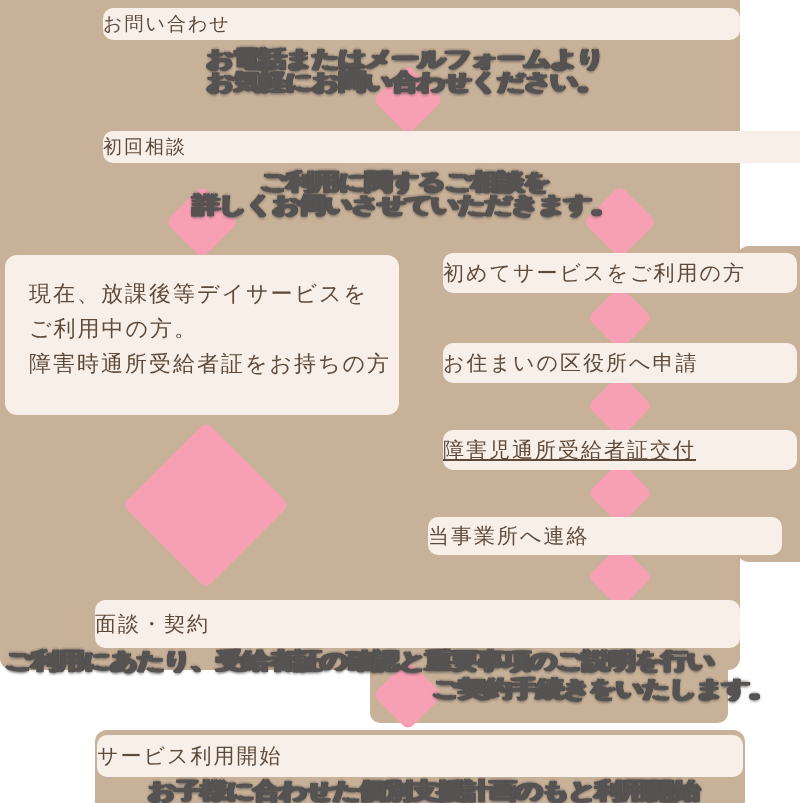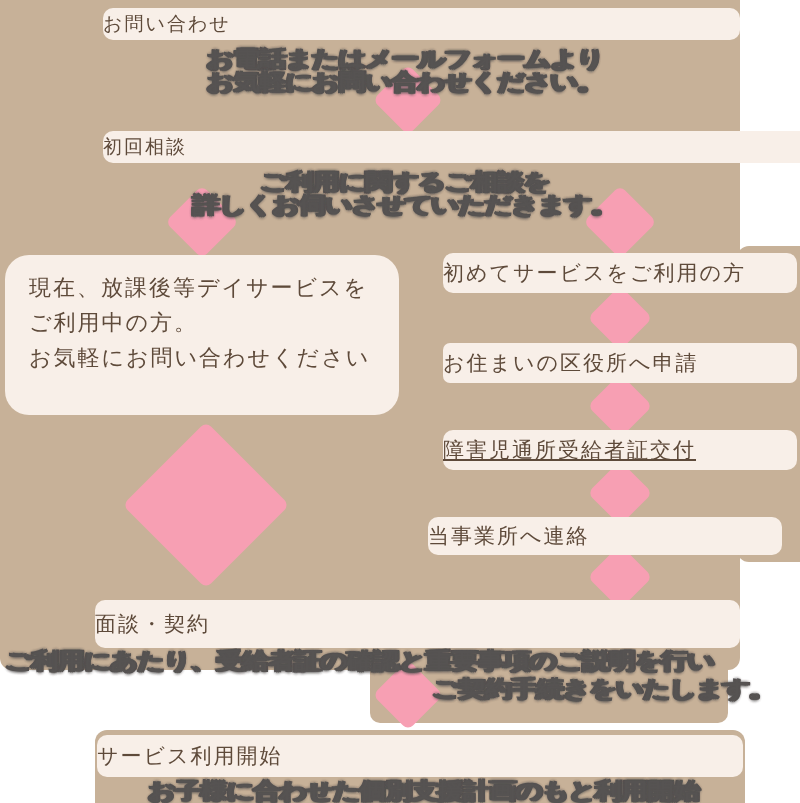--- a/index.html
+++ b/index.html
@@ -34,8 +34,8 @@
   .box-contact{left:103px;top:8px;width:637px;height:32px;font-size:19px;}
   .box-first-consult{left:103px;top:131px;width:728px;height:32px;font-size:19px;}
   .box-note{
-    left:5px;top:255px;width:394px;height:160px;border-radius:24px;
-    display:block;padding:15px 0 0 24px;box-sizing:border-box;
+    left:5px;top:255px;width:394px;height:160px;border-radius:12px;
+    display:block;padding:21px 0 0 24px;box-sizing:border-box;
     font-size:22px;line-height:35px;letter-spacing:2px;
   }
   .box-first-time{left:443px;top:253px;width:354px;height:40px;font-size:21px;}

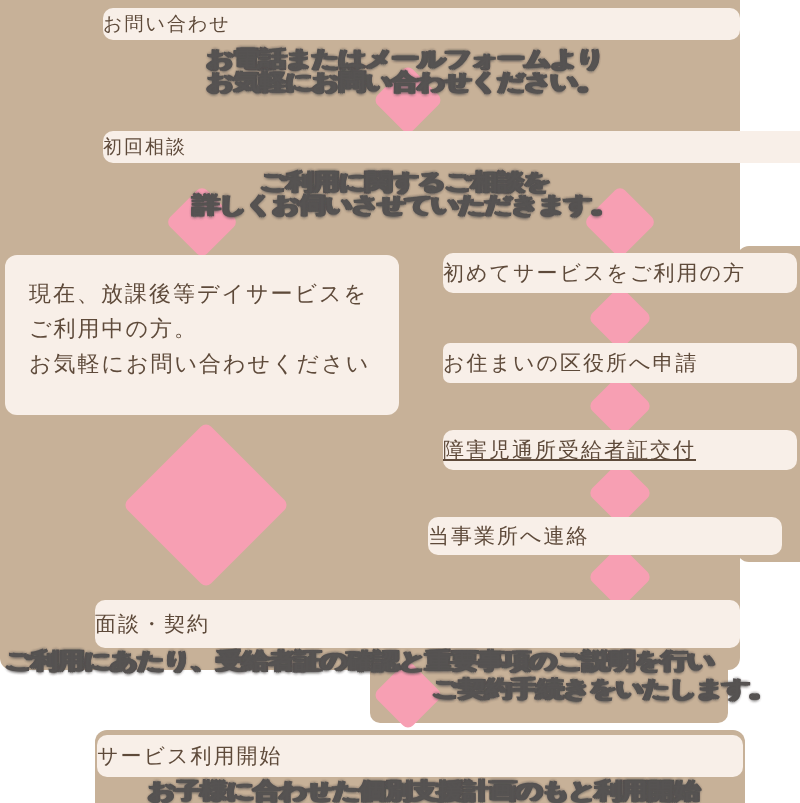--- a/index.html
+++ b/index.html
@@ -88,7 +88,7 @@
   <div class="stepbox box-note">
     <div>現在、放課後等デイサービスを</div>
     <div>ご利用中の方。</div>
-    <div>お気軽にお問い合わせください</div>
+    <div>障害時通所受給者証をお持ちの方</div>
   </div>
 
   <div class="stepbox box-first-time">

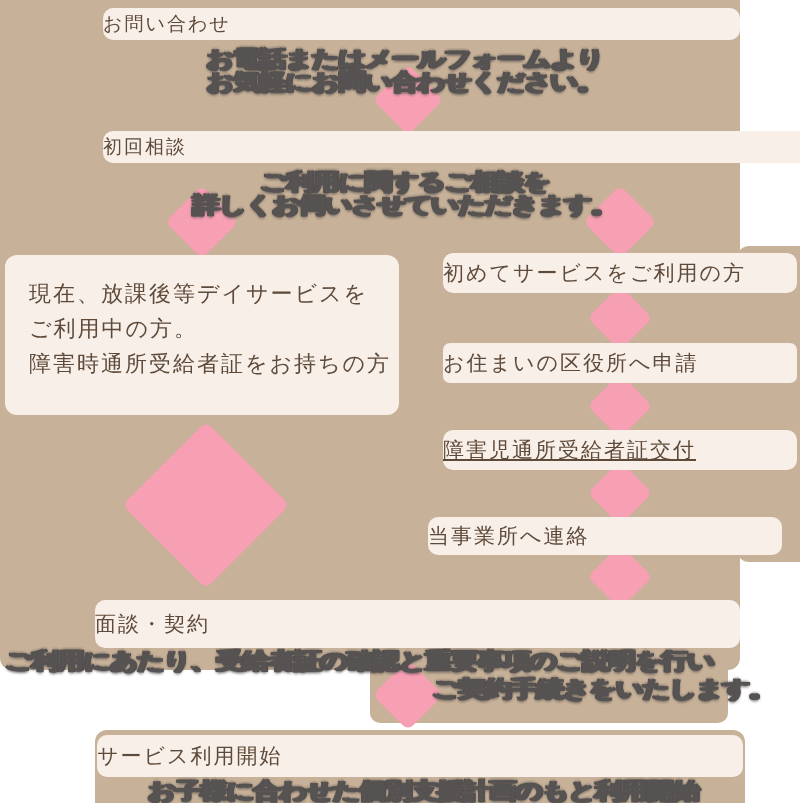--- a/index.html
+++ b/index.html
@@ -39,7 +39,7 @@
     font-size:22px;line-height:35px;letter-spacing:2px;
   }
   .box-first-time{left:443px;top:253px;width:354px;height:40px;font-size:21px;}
-  .box-apply{left:443px;top:343px;width:354px;height:40px;font-size:21px;border-radius:7px;}
+  .box-apply{left:443px;top:343px;width:354px;height:40px;font-size:21px;}
   .box-cert{left:443px;top:430px;width:354px;height:40px;font-size:21px;text-decoration:underline;}
   .box-office{left:428px;top:517px;width:354px;height:38px;font-size:21px;}
   .box-interview{left:95px;top:600px;width:645px;height:48px;font-size:21px;}

